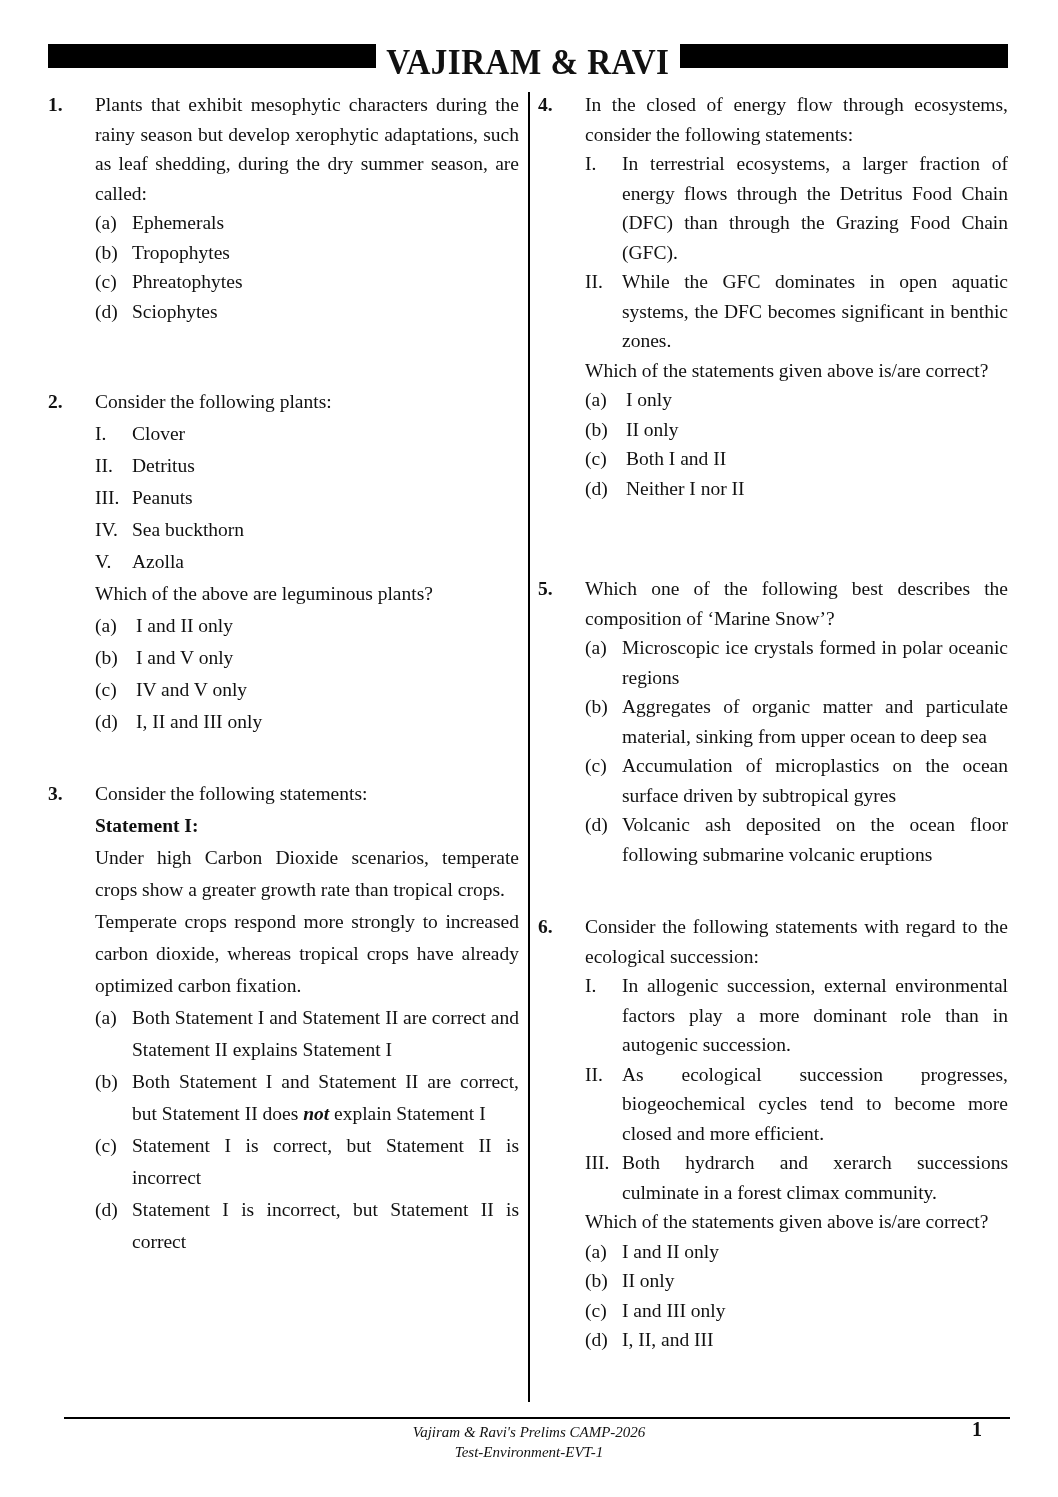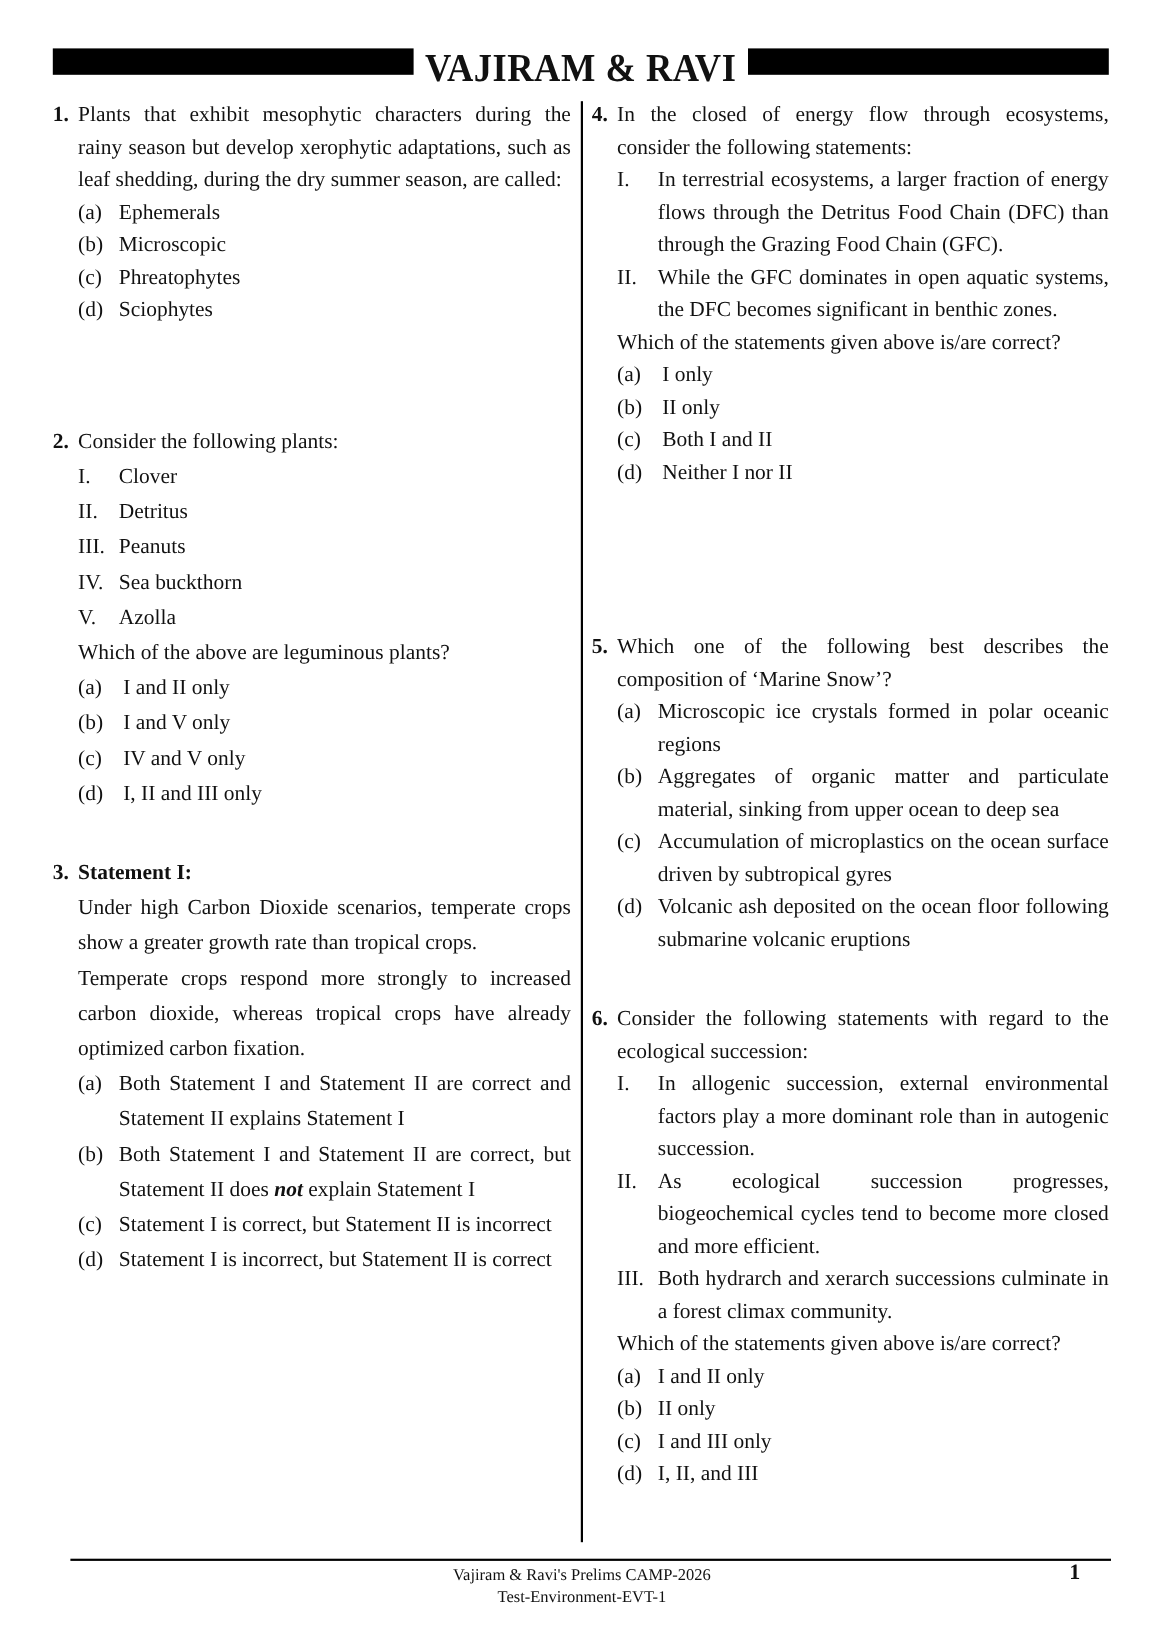--- a/index.html
+++ b/index.html
@@ -26,7 +26,7 @@
   .col.right { left: 538px; width: 470px; }
   .q { position: absolute; left: 0; width: 100%; }
   .qnum { position: absolute; left: 0; top: 0; font-weight: bold; }
-  .qbody { margin-left: 23px; text-align: justify; }
+  .qbody { margin-left: 47px; text-align: justify; }
   .qbody p { margin: 0; }
   .row { display: flex; }
   .row .lbl { flex: 0 0 37px; }

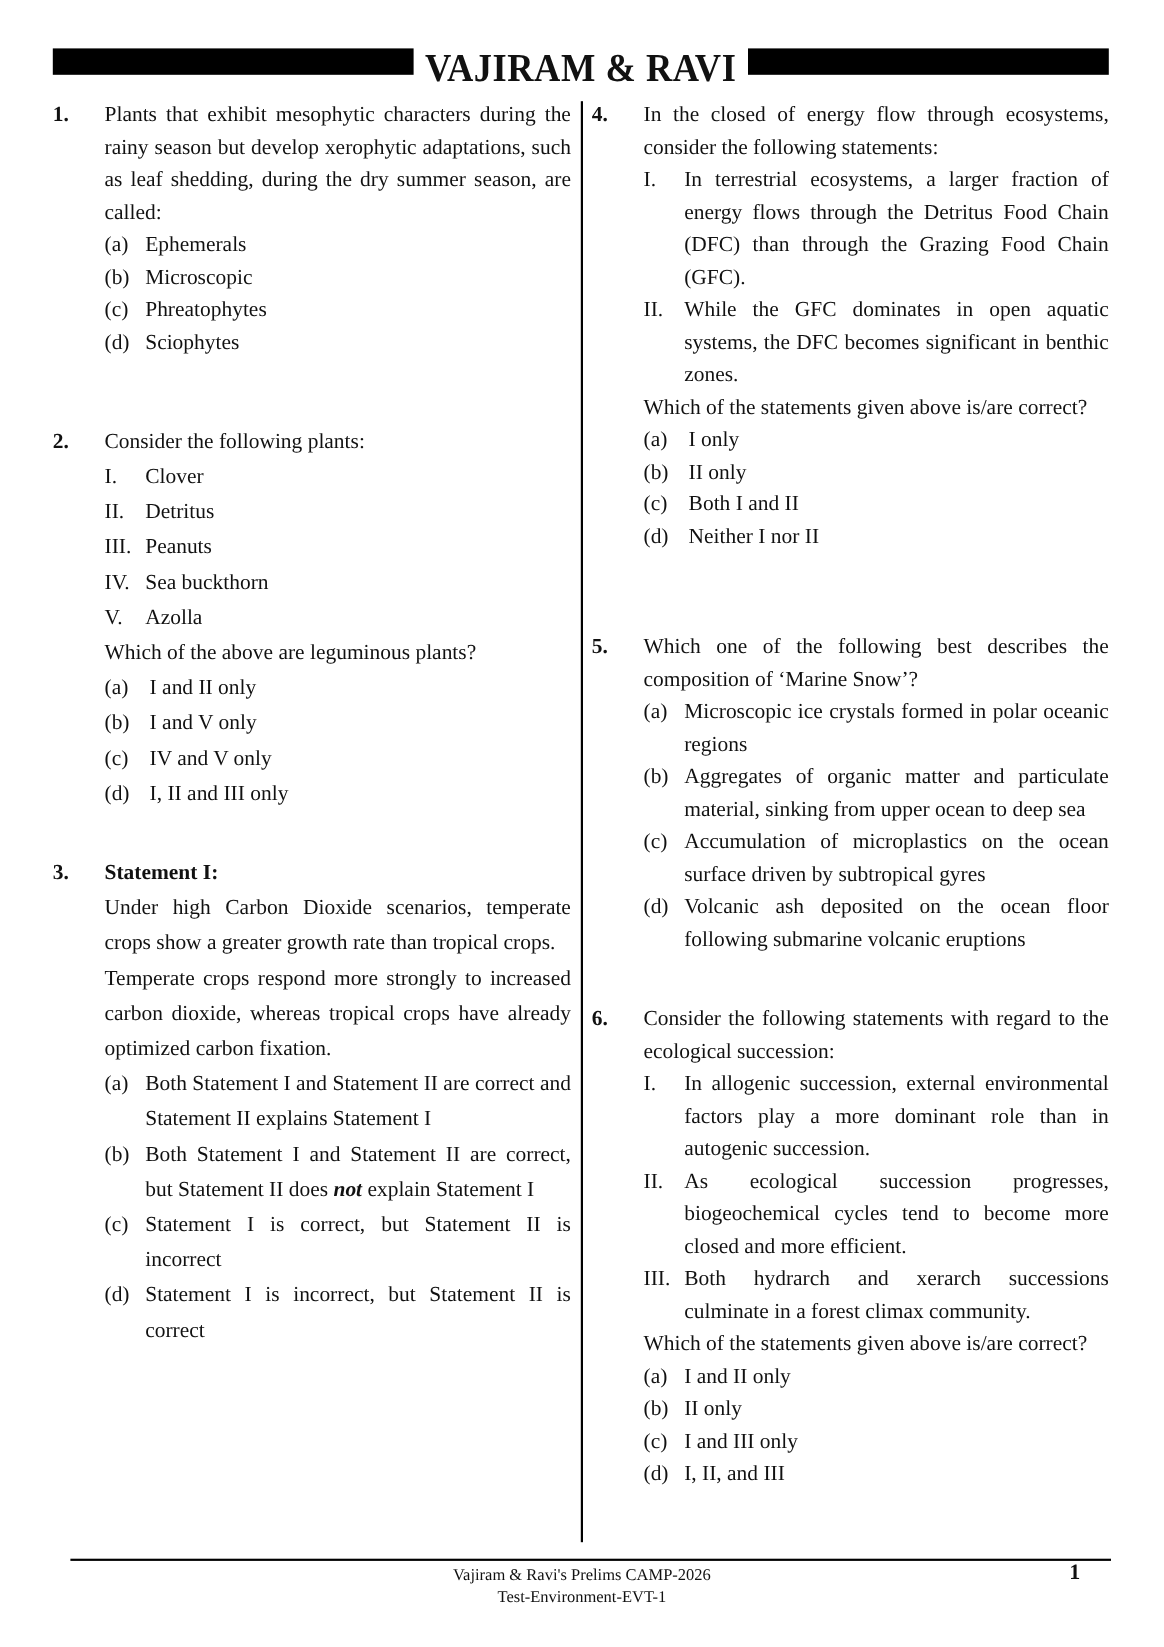--- a/index.html
+++ b/index.html
@@ -64,7 +64,7 @@
         </div>
       <div class="row">
           <span class="lbl">(b)</span>
-          <span class="txt">Microscopic</span>
+          <span class="txt">Tropophytes</span>
         </div>
       <div class="row">
           <span class="lbl">(c)</span>

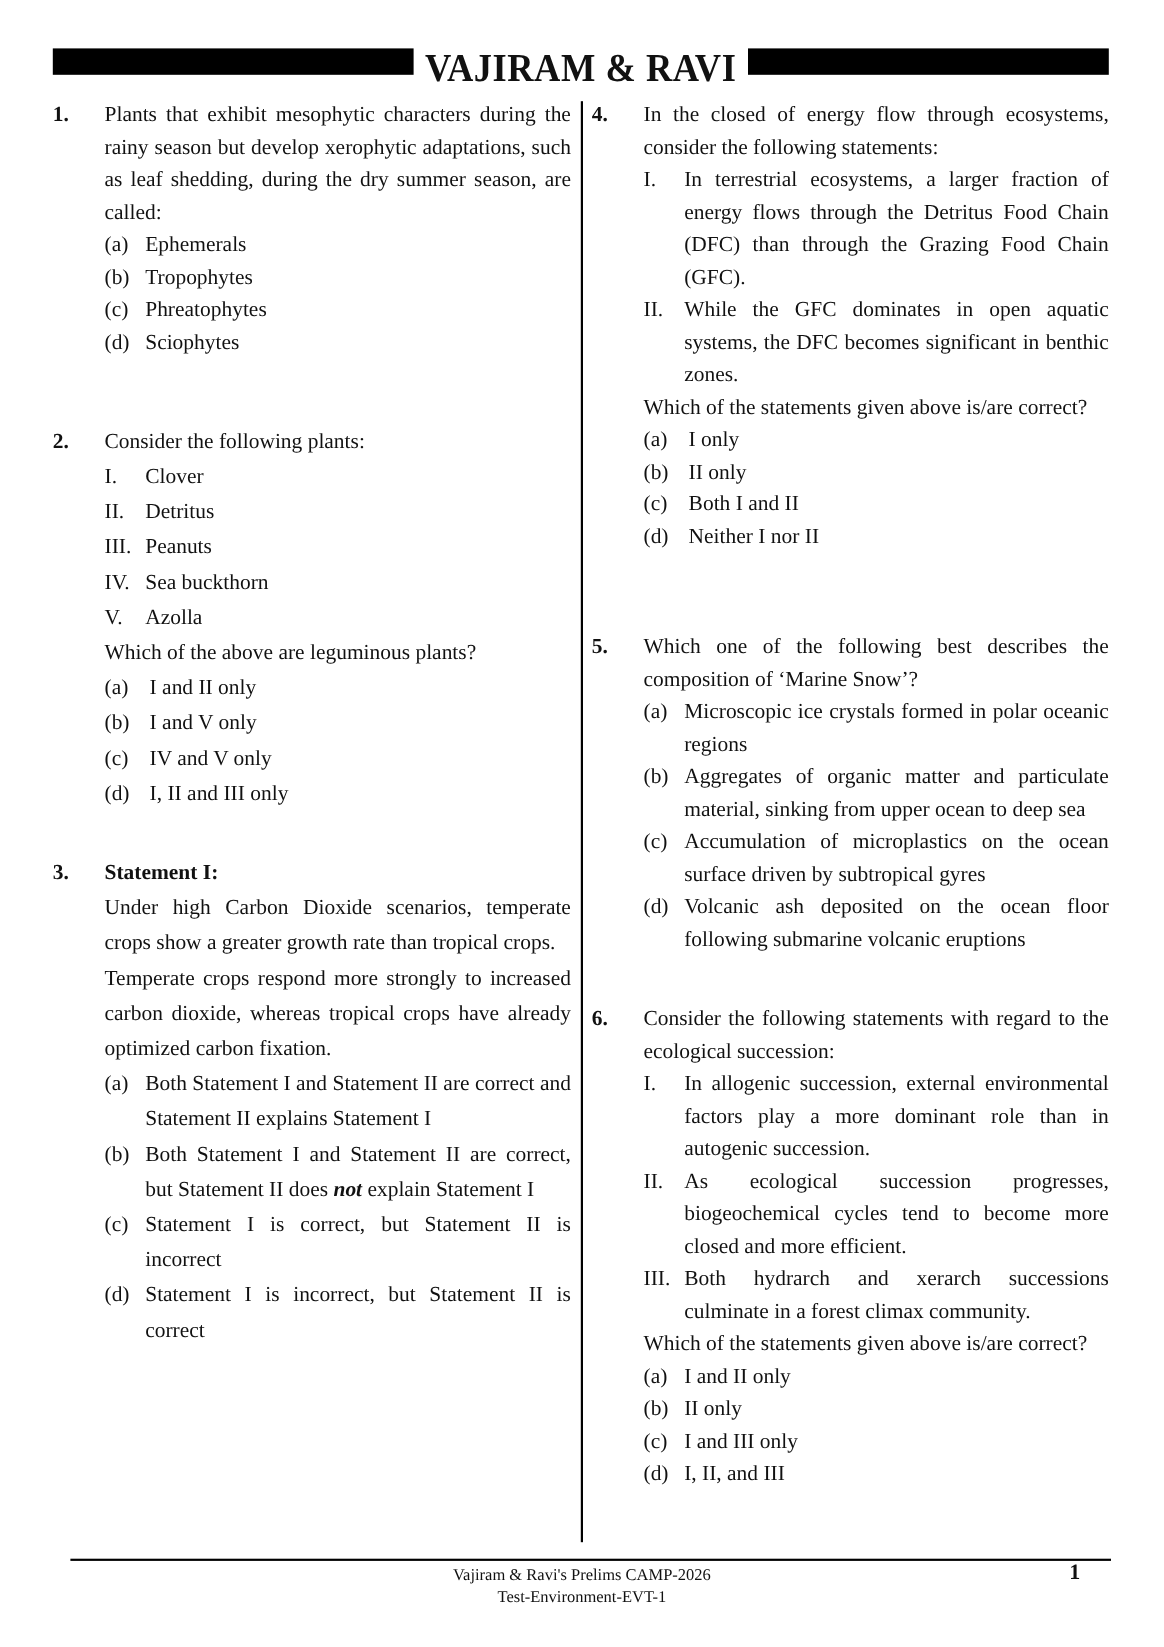--- a/index.html
+++ b/index.html
@@ -124,6 +124,7 @@
   <div class="q" style="top:688px; line-height:32px;">
     <div class="qnum">3.</div>
     <div class="qbody">
+      <p>Consider the following statements:</p>
       <p class="stmt-head">Statement I:</p>
       <p>Under high Carbon Dioxide scenarios, temperate crops show a greater growth rate than tropical crops.</p>
       <p>Temperate crops respond more strongly to increased carbon dioxide, whereas tropical crops have already optimized carbon fixation.</p>

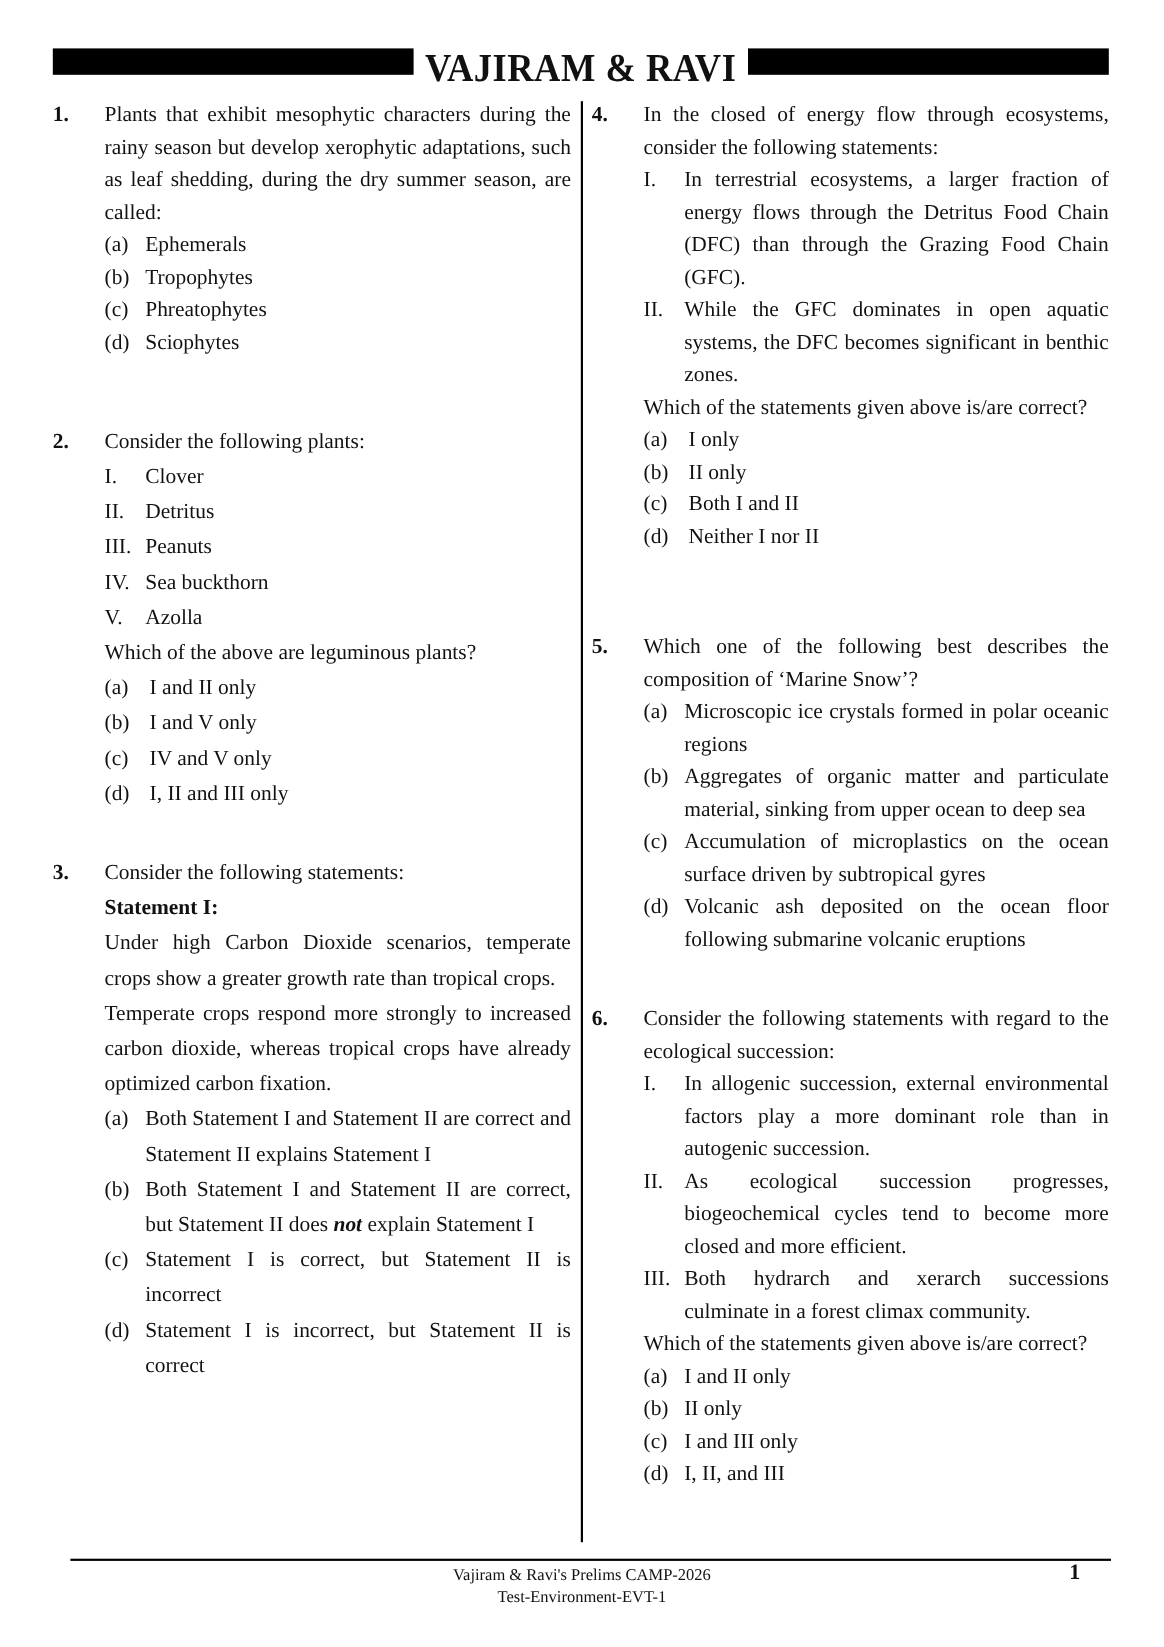--- a/index.html
+++ b/index.html
@@ -36,7 +36,7 @@
   .footer-rule { position: absolute; left: 64px; top: 1417px; width: 946px; height: 2px; background: #000; }
   .footer {
     position: absolute; left: 0; width: 1058px; top: 1422px; text-align: center;
-    font-size: 15px; line-height: 20px;
+    font-size: 15px; line-height: 20px; font-style: italic;
   }
   .pageno { position: absolute; left: 972px; top: 1418px; font-size: 20px; font-weight: bold; }
   em.bold { font-weight: bold; font-style: italic; }

